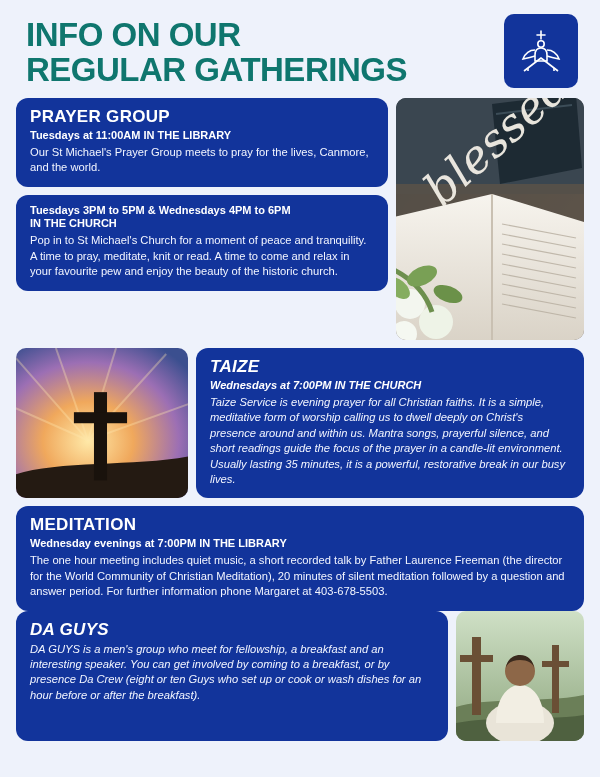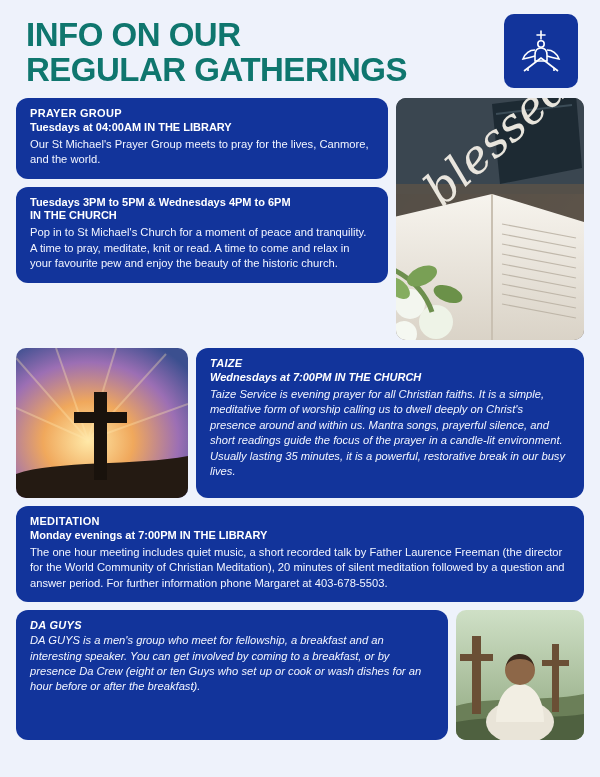--- a/index.html
+++ b/index.html
@@ -60,7 +60,7 @@
   }
   .block h2 {
     margin: 0 0 2px 0;
-    font-size: 11px;
+    font-size: 17px;
     font-weight: bold;
     letter-spacing: 0.3px;
     text-transform: uppercase;

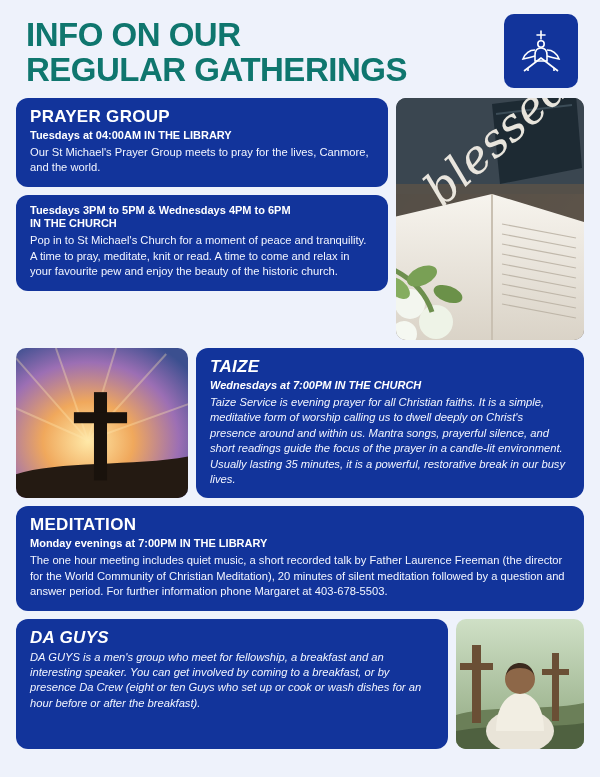--- a/index.html
+++ b/index.html
@@ -127,7 +127,7 @@
 
       <div class="block">
         <h2>PRAYER GROUP</h2>
-        <p class="when">Tuesdays at 04:00AM IN THE LIBRARY</p>
+        <p class="when">Tuesdays at 11:00AM IN THE LIBRARY</p>
         <p class="body">Our St Michael's Prayer Group meets to pray for the lives, Canmore, and the world.</p>
       </div>
 

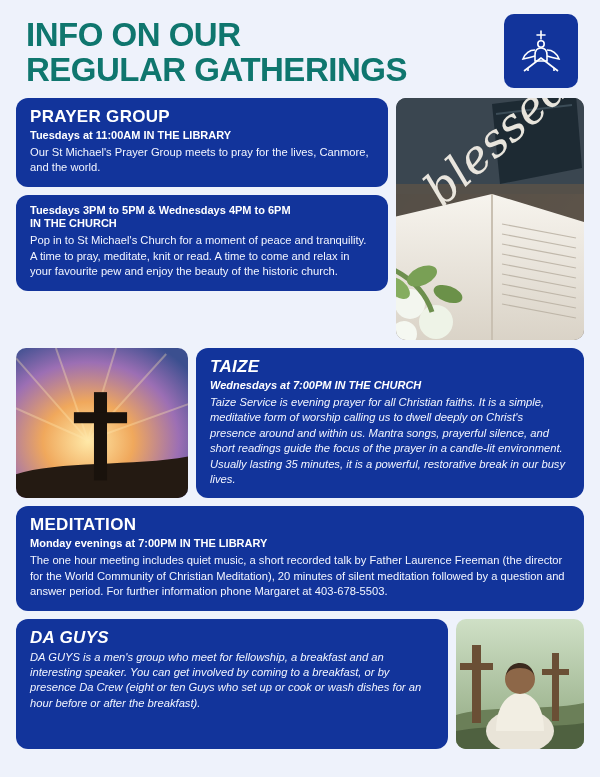--- a/index.html
+++ b/index.html
@@ -97,7 +97,7 @@
 
   .stack { display: flex; flex-direction: column; gap: 8px; flex: 1 1 auto; min-width: 0; }
 
-  .full { width: 100%; margin-bottom: 8px; }
+  .full { width: 100%; }
 </style>
 </head>
 <body>

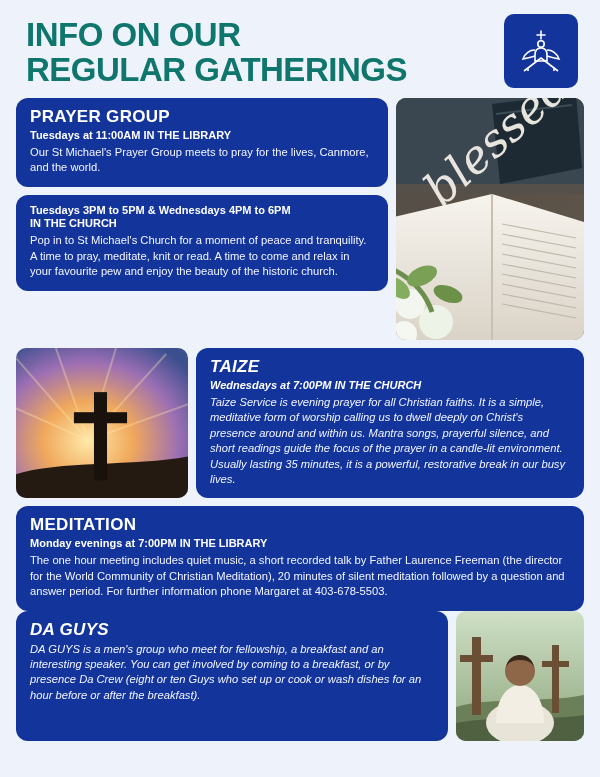--- a/index.html
+++ b/index.html
@@ -224,7 +224,7 @@
 
   <div class="block full">
     <h2>MEDITATION</h2>
-    <p class="when">Monday evenings at 7:00PM IN THE LIBRARY</p>
+    <p class="when">Wednesday evenings at 7:00PM IN THE LIBRARY</p>
     <p class="body">The one hour meeting includes quiet music, a short recorded talk by Father Laurence Freeman (the director for the World Community of Christian Meditation), 20 minutes of silent meditation followed by a question and answer period. For further information phone Margaret at 403-678-5503.</p>
   </div>
 

